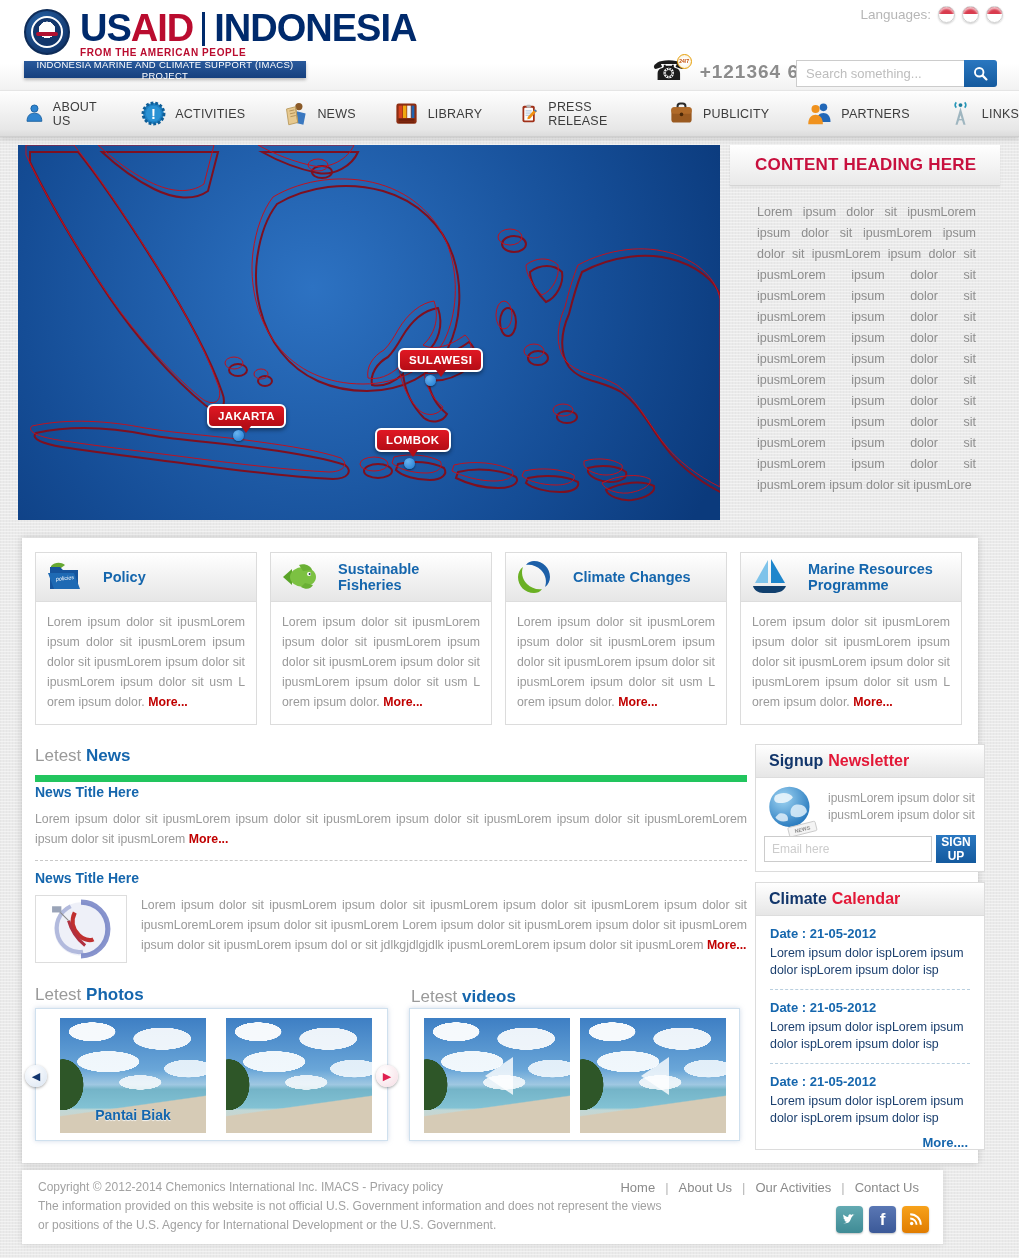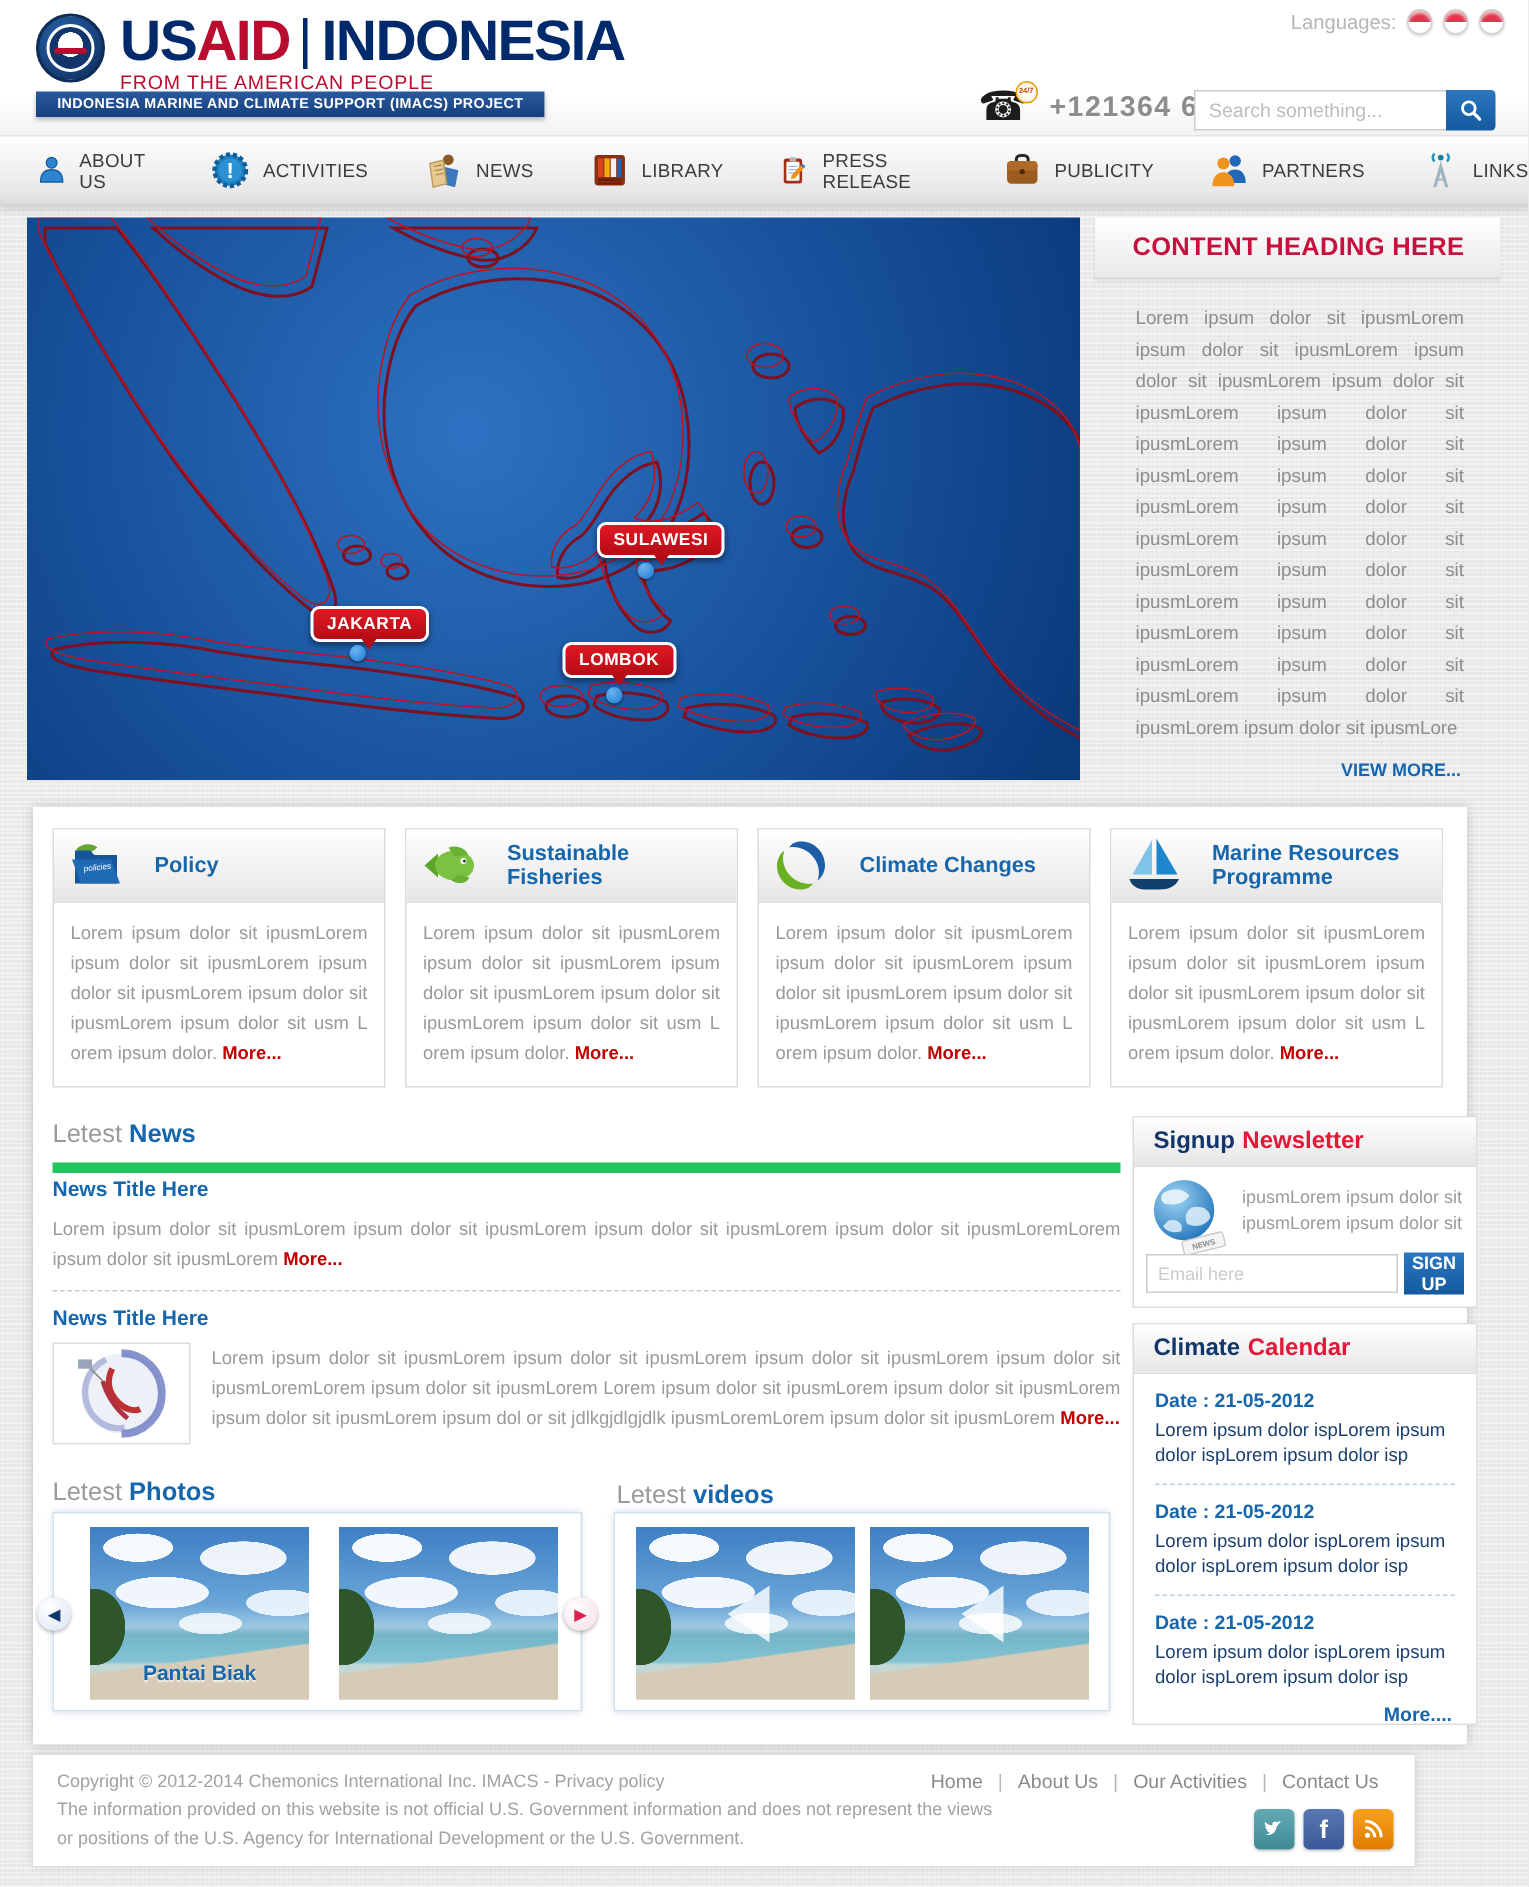--- a/index.html
+++ b/index.html
@@ -32,7 +32,7 @@
   .logo-us { color:#002a6c; } .logo-aid { color:#ba0c2f; }
   .logo-divider { width:3px; height:34px; background:#002a6c; margin:0 9px; }
   .logo-country { color:#002a6c; }
-  .logo-tagline { font-size:13px; color:#ba0c2f; font-weight:normal; letter-spacing:.6px; margin-top:-3px; }
+  .logo-tagline { font-size:10px; color:#ba0c2f; font-weight:bold; letter-spacing:.6px; margin-top:-3px; }
   .banner-strip { position:absolute; left:24px; top:61px; width:339px; height:17px;
     background:linear-gradient(#2a5a9c, #16407e); color:#fff; font-size:9.5px; font-weight:bold;
     display:flex; align-items:center; justify-content:center; letter-spacing:.3px;

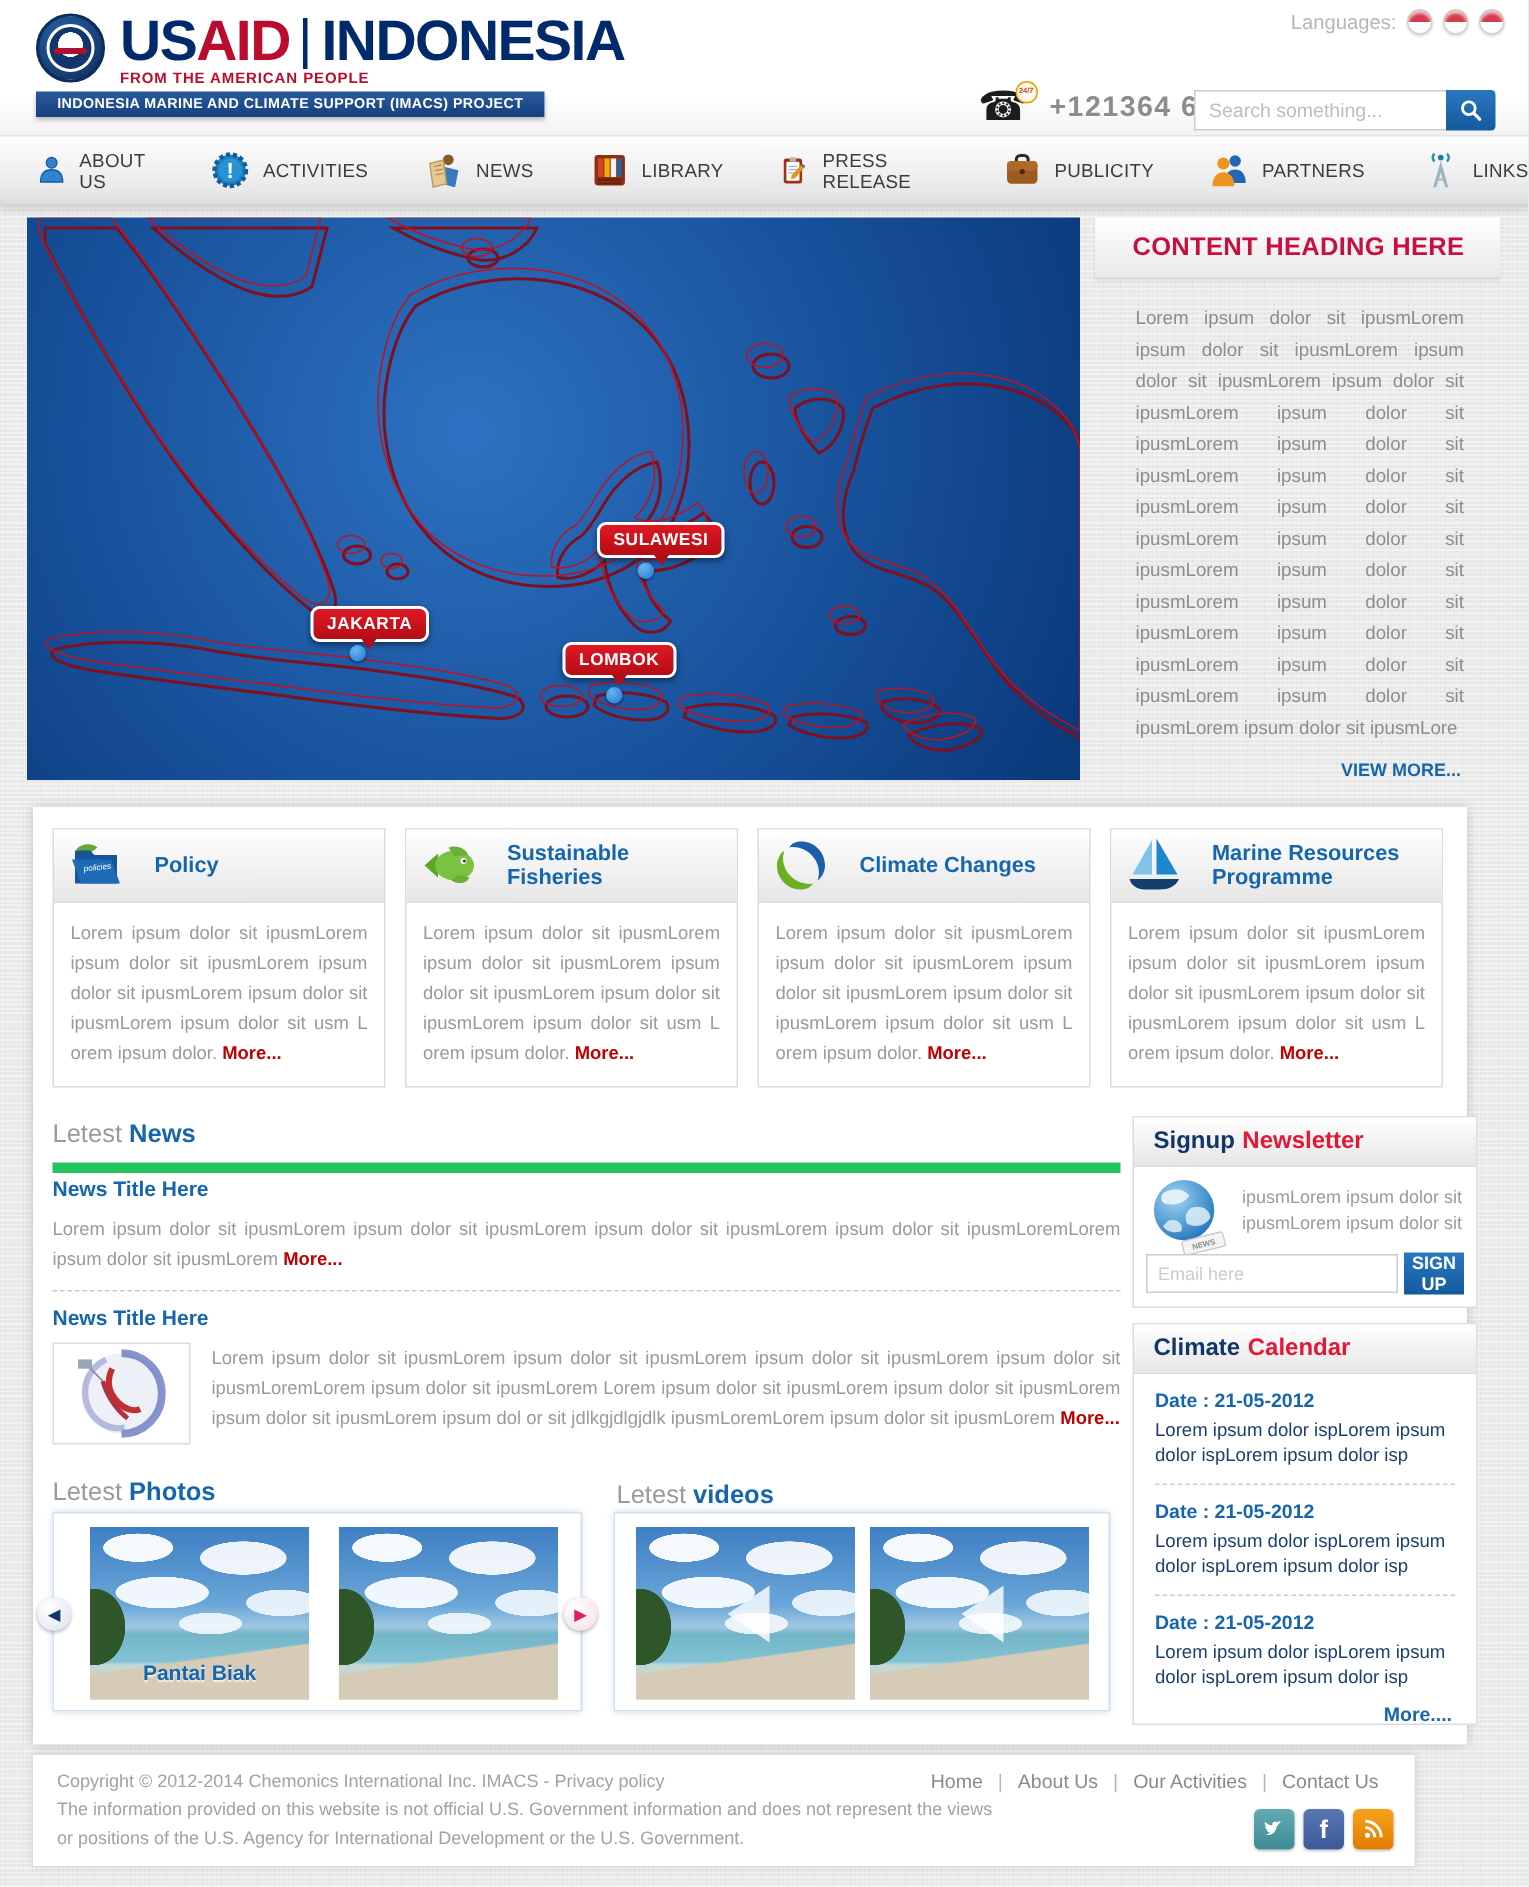--- a/index.html
+++ b/index.html
@@ -33,10 +33,10 @@
   .logo-divider { width:3px; height:34px; background:#002a6c; margin:0 9px; }
   .logo-country { color:#002a6c; }
   .logo-tagline { font-size:10px; color:#ba0c2f; font-weight:bold; letter-spacing:.6px; margin-top:-3px; }
-  .banner-strip { position:absolute; left:24px; top:61px; width:339px; height:17px;
-    background:linear-gradient(#2a5a9c, #16407e); color:#fff; font-size:9.5px; font-weight:bold;
+  .banner-strip { position:absolute; left:24px; top:61px; width:282px; height:17px;
+    background:linear-gradient(#2a5a9c, #16407e); color:#fff; font-size:9.5px; font-weight:normal;
     display:flex; align-items:center; justify-content:center; letter-spacing:.3px;
-    box-shadow:0 2px 3px rgba(0,0,0,.25); }
+    box-shadow:0 2px 3px rgba(0,0,0,.25);text-align:center; }
   .languages { position:absolute; right:16px; top:6px; display:flex; align-items:center; gap:7px;
     color:#b6b6b6; font-size:13.5px; }
   .flag { width:17px; height:17px; border-radius:50%; display:inline-block; cursor:pointer;

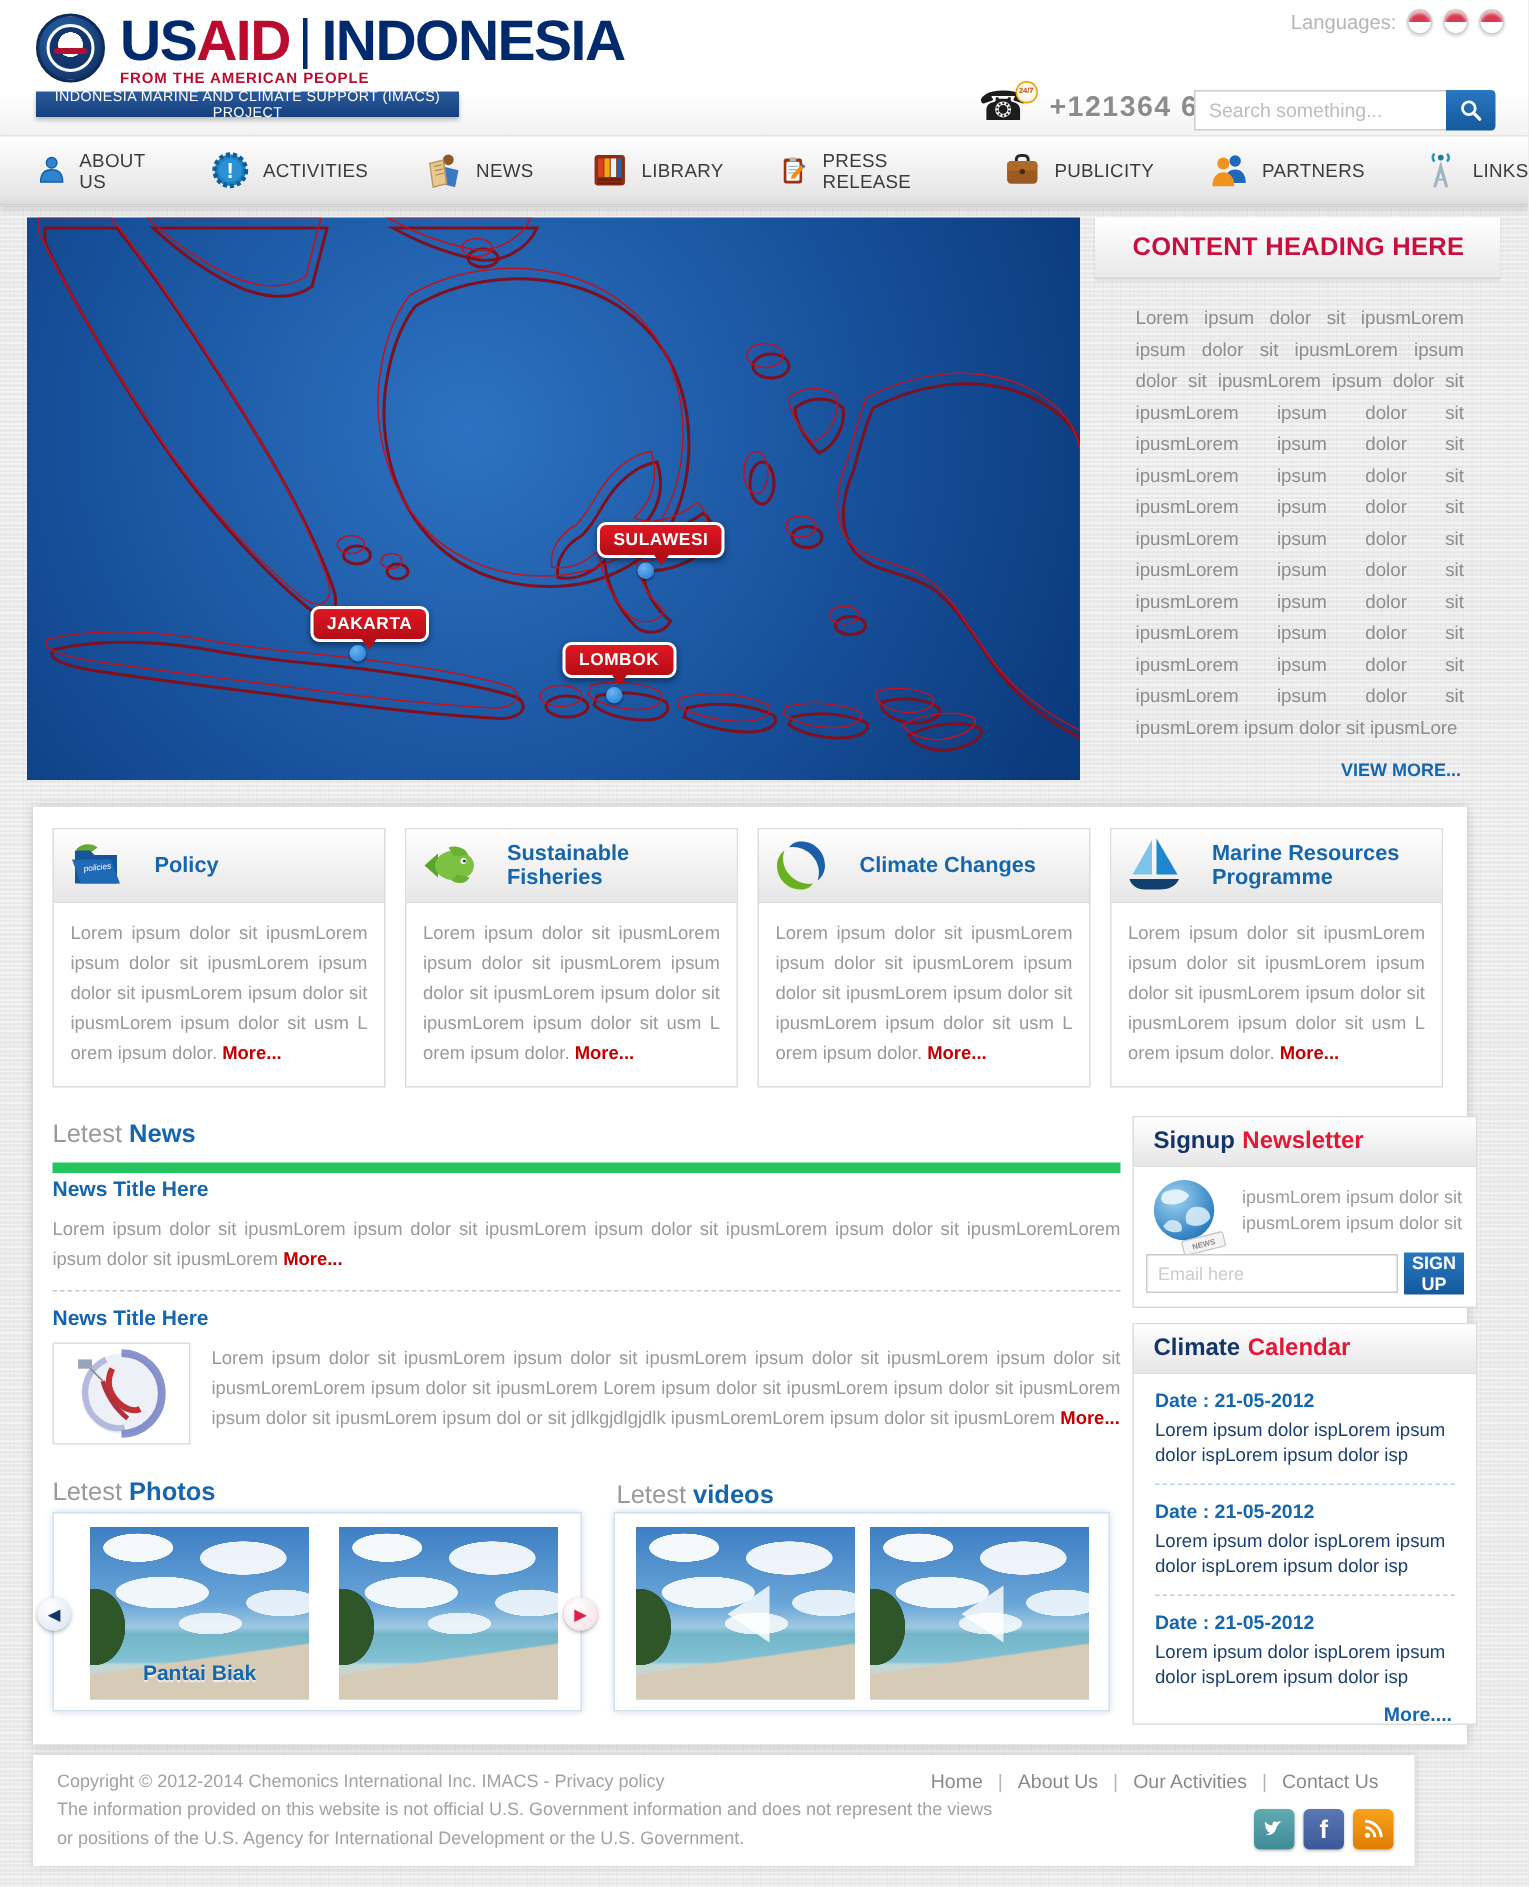--- a/index.html
+++ b/index.html
@@ -347,7 +347,6 @@
       <span class="panel-title">CONTENT HEADING HERE</span>
     </div>
     <div class="panel-body">Lorem ipsum dolor sit  ipusmLorem ipsum dolor sit  ipusmLorem ipsum dolor sit ipusmLorem ipsum dolor sit  ipusmLorem ipsum dolor sit ipusmLorem ipsum dolor sit  ipusmLorem ipsum dolor sit ipusmLorem ipsum dolor sit  ipusmLorem ipsum dolor sit ipusmLorem ipsum dolor sit  ipusmLorem ipsum dolor sit ipusmLorem ipsum dolor sit  ipusmLorem ipsum dolor sit ipusmLorem ipsum dolor sit  ipusmLorem ipsum dolor sit  ipusmLore</div>
-    <div class="view-more"><span>VIEW MORE...</span></div>
   </div>
 
   <div class="main-card">

